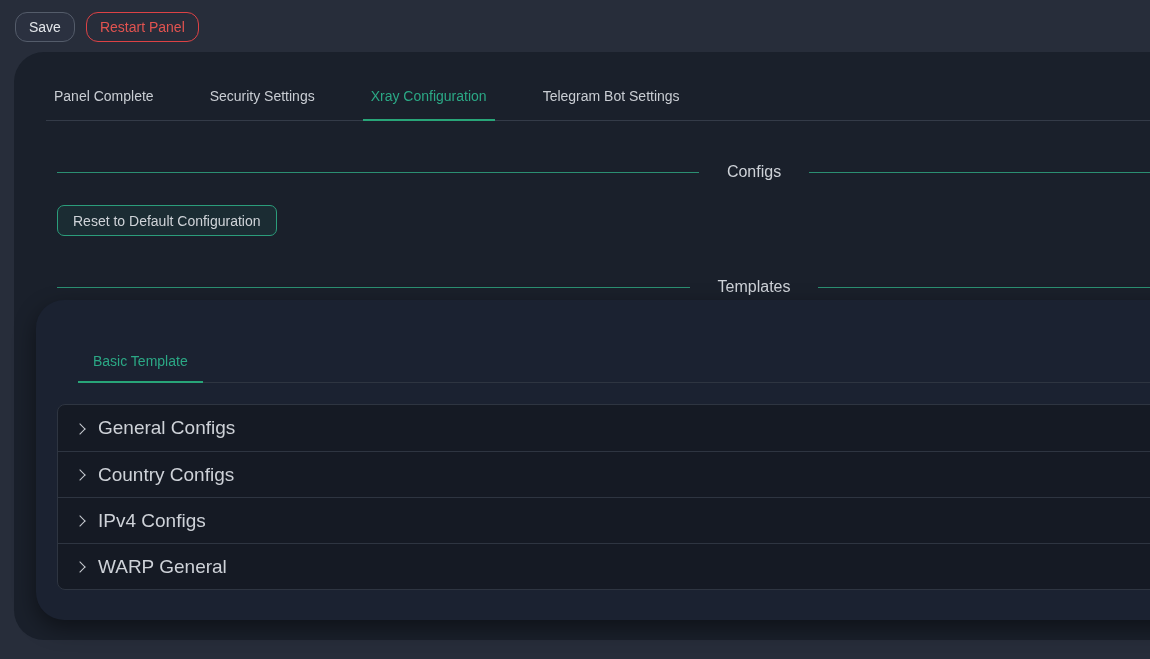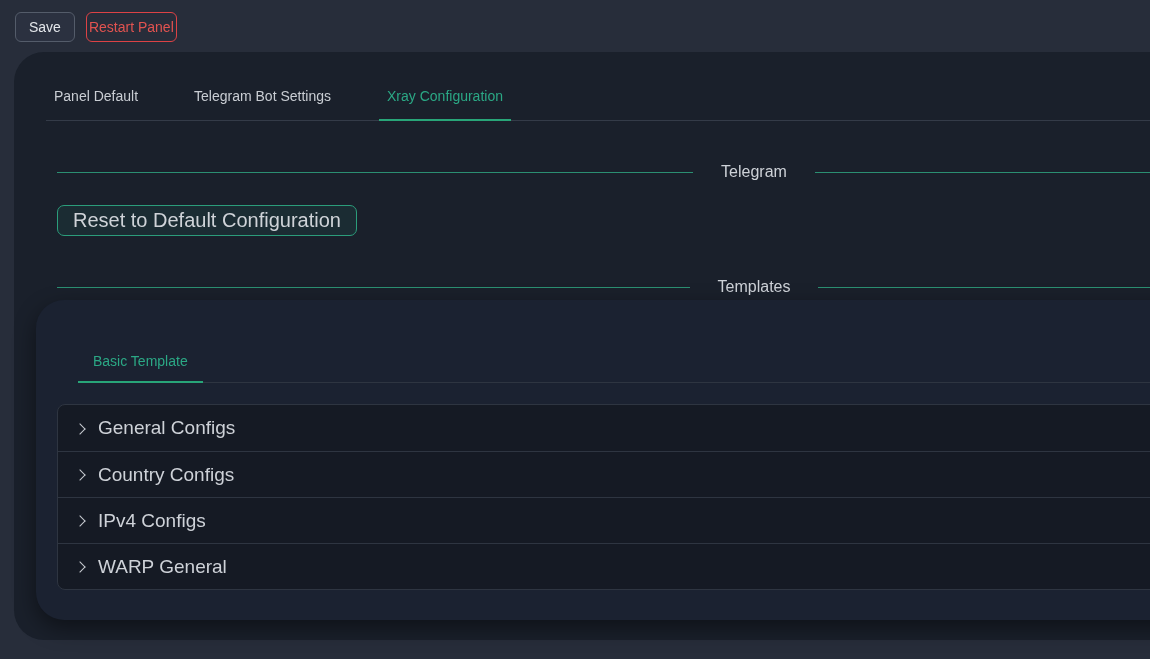--- a/index.html
+++ b/index.html
@@ -17,7 +17,7 @@
     display: flex; align-items: center; padding-left: 15px; gap: 11px;
   }
   .btn {
-    height: 30px; border-radius: 6px; font-size: 14px;
+    height: 30px; border-radius: 12px; font-size: 14px;
     display: inline-flex; align-items: center; justify-content: center;
     cursor: pointer; font-family: inherit;
   }

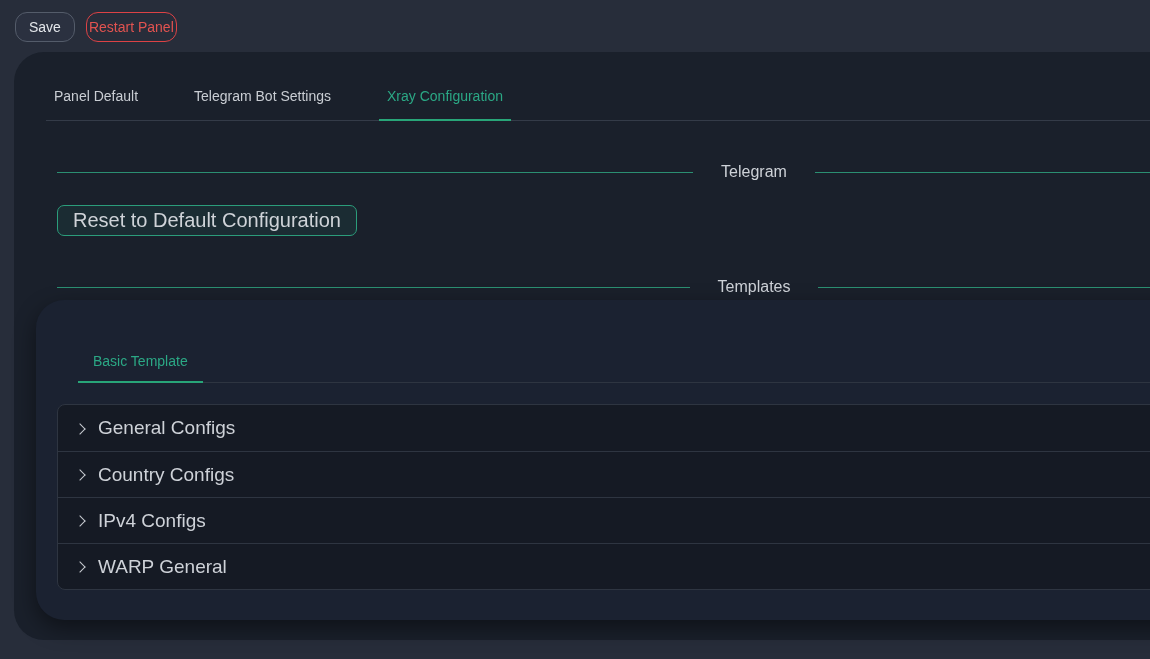--- a/index.html
+++ b/index.html
@@ -26,7 +26,7 @@
     background: #2b3140; border: 1px solid #545c6a; color: #e3e6ea;
   }
   .btn-restart {
-    padding: 0 2px;
+    padding: 0 13px;
     background: transparent; border: 1px solid #dd4245; color: #e25350;
   }
 

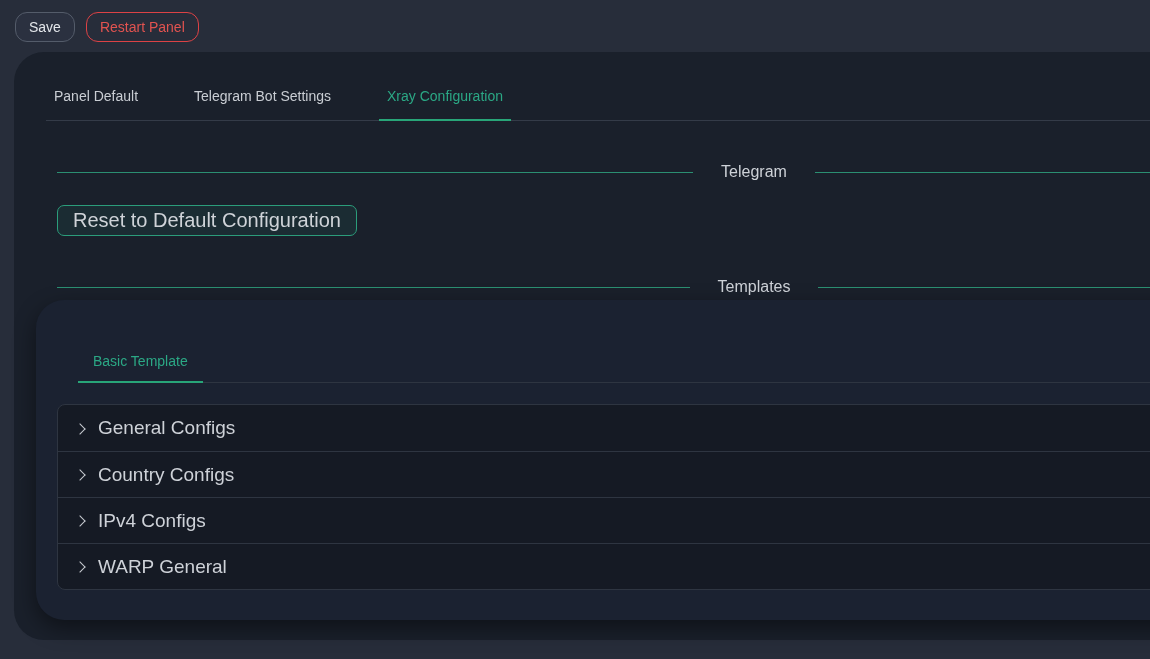--- a/index.html
+++ b/index.html
@@ -123,7 +123,7 @@
 
   
   <div class="tabs-outer">
-    <div class="tab">Panel Default</div>
+    <div class="tab">Panel Complete</div>
     <div class="tab">Telegram Bot Settings</div>
     <div class="tab active">Xray Configuration</div>
   </div>

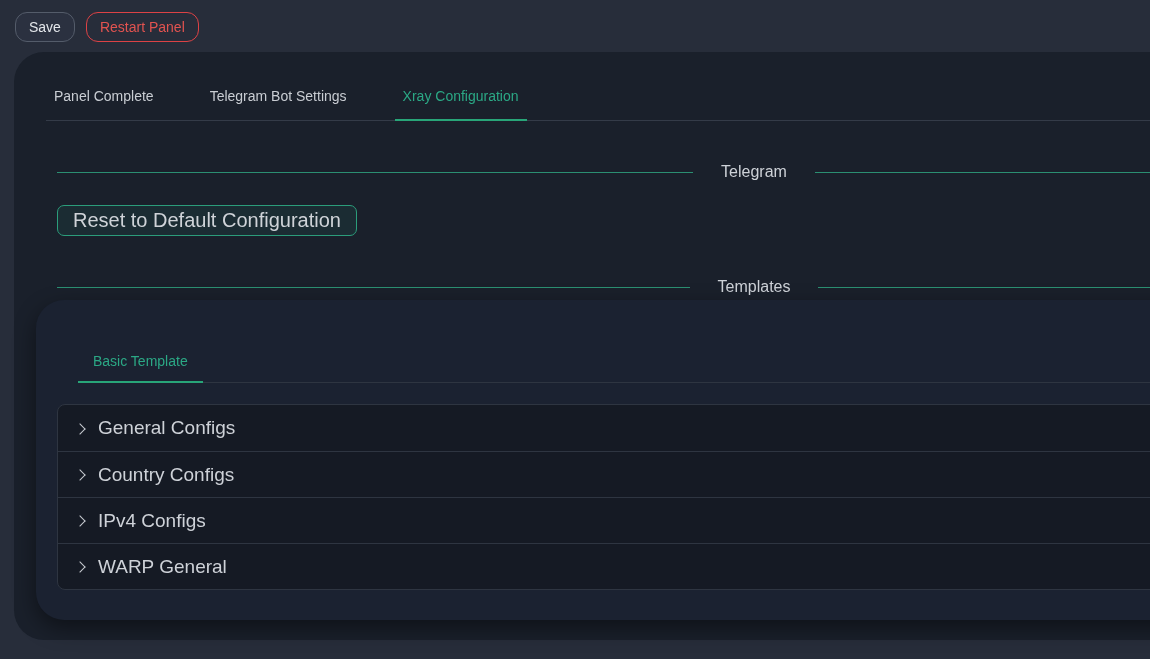--- a/index.html
+++ b/index.html
@@ -124,6 +124,7 @@
   
   <div class="tabs-outer">
     <div class="tab">Panel Complete</div>
+    <div class="tab">Security Settings</div>
     <div class="tab">Telegram Bot Settings</div>
     <div class="tab active">Xray Configuration</div>
   </div>

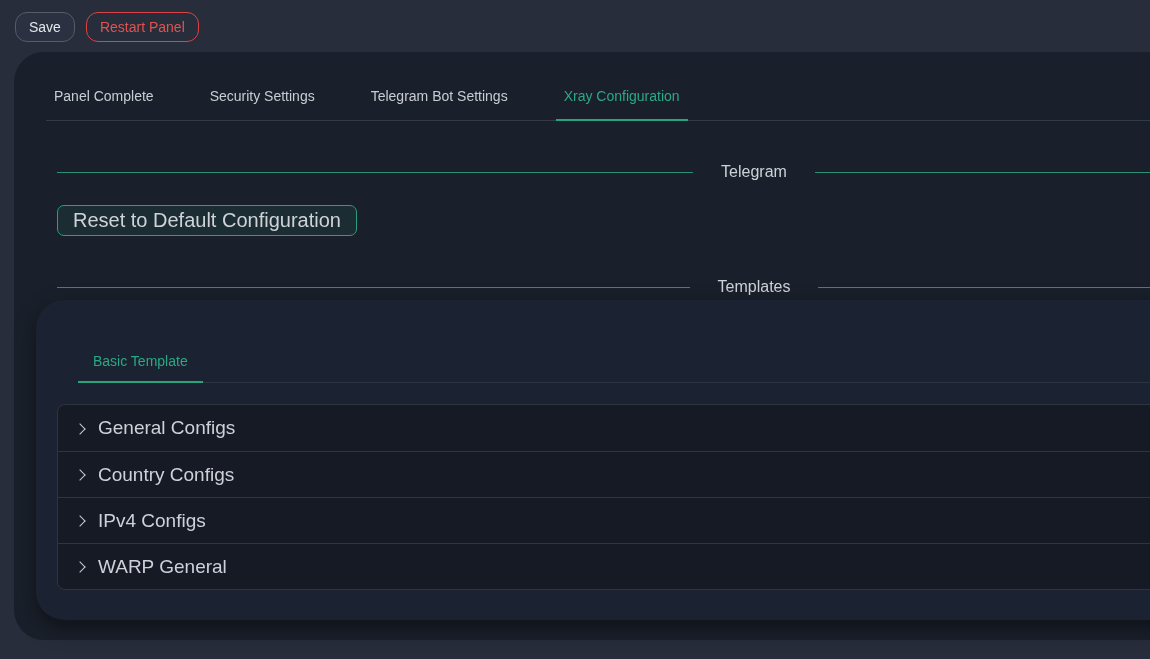--- a/index.html
+++ b/index.html
@@ -125,8 +125,8 @@
   <div class="tabs-outer">
     <div class="tab">Panel Complete</div>
     <div class="tab">Security Settings</div>
+    <div class="tab active">Xray Configuration</div>
     <div class="tab">Telegram Bot Settings</div>
-    <div class="tab active">Xray Configuration</div>
   </div>
 
   

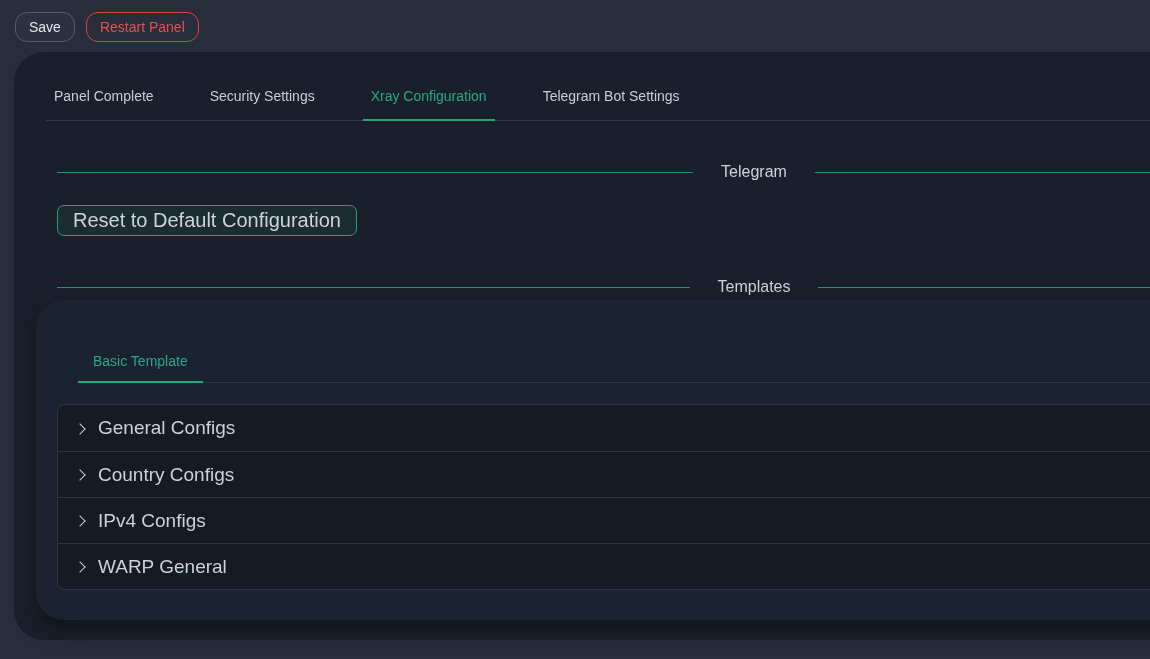--- a/index.html
+++ b/index.html
@@ -131,7 +131,7 @@
 
   
   <div class="divider">
-    <span class="divider-text">Telegram</span>
+    <span class="divider-text">Configs</span>
   </div>
 
   

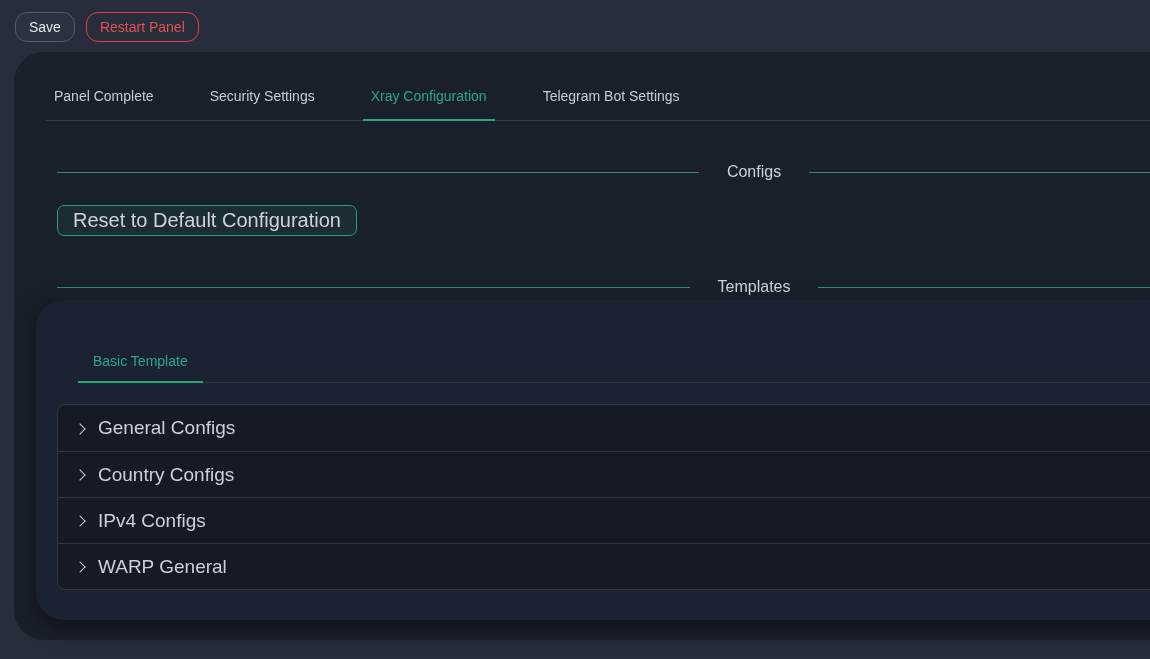--- a/index.html
+++ b/index.html
@@ -72,7 +72,7 @@
     height: 31px; padding: 0 15px;
     background: rgba(43, 158, 123, 0.10);
     border: 1px solid #2b9d7b; border-radius: 7px;
-    color: #cfd3d8; font-size: 20px;
+    color: #cfd3d8; font-size: 14px;
   }
 
   

